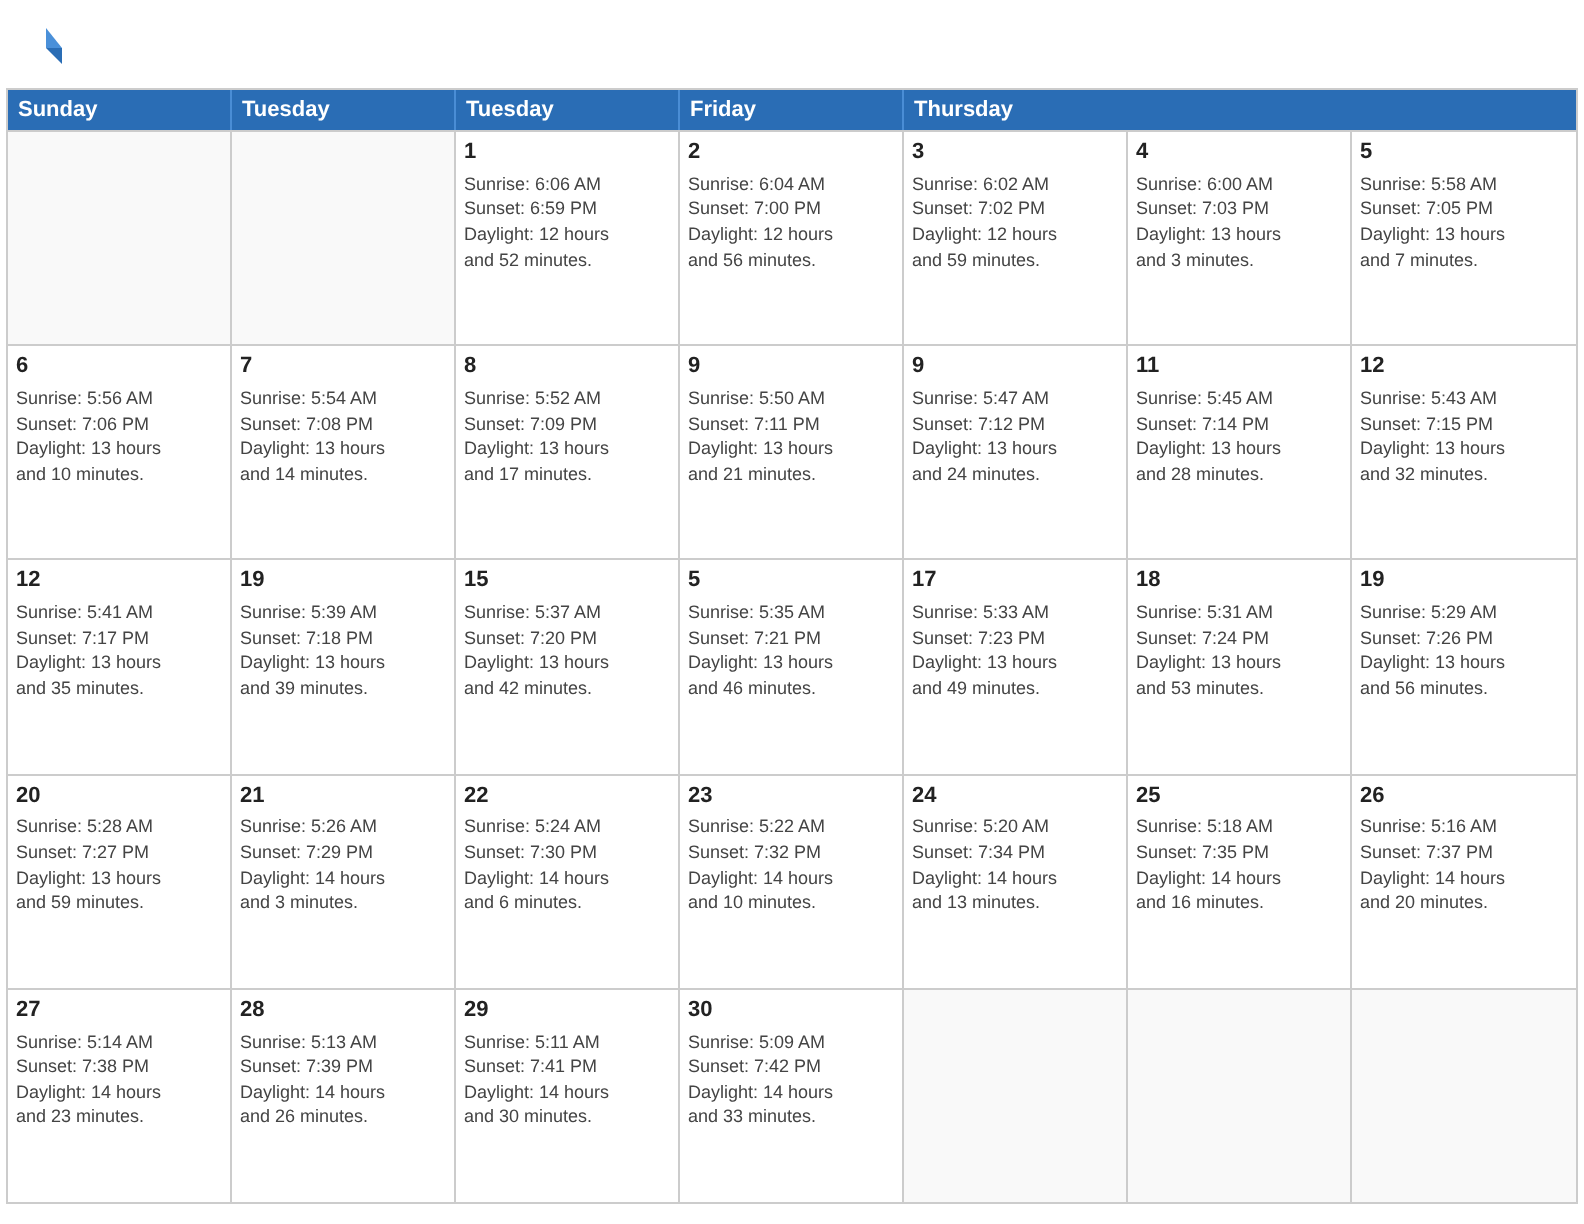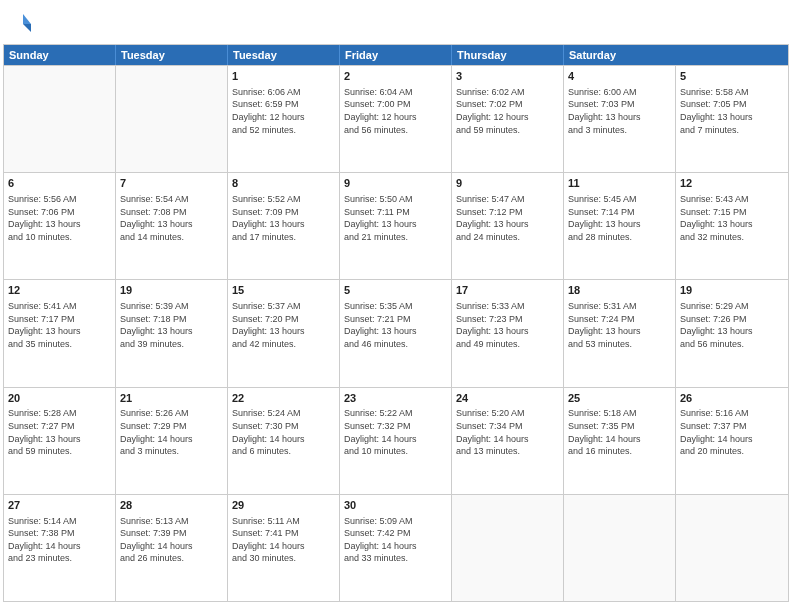--- a/index.html
+++ b/index.html
@@ -141,7 +141,6 @@
         <div class="cal-header-cell">Tuesday</div>
         <div class="cal-header-cell">Friday</div>
         <div class="cal-header-cell">Thursday</div>
-        <div class="cal-header-cell">Saturday</div>
       </div>
     <div class="cal-body">
     <div class="cal-week">

